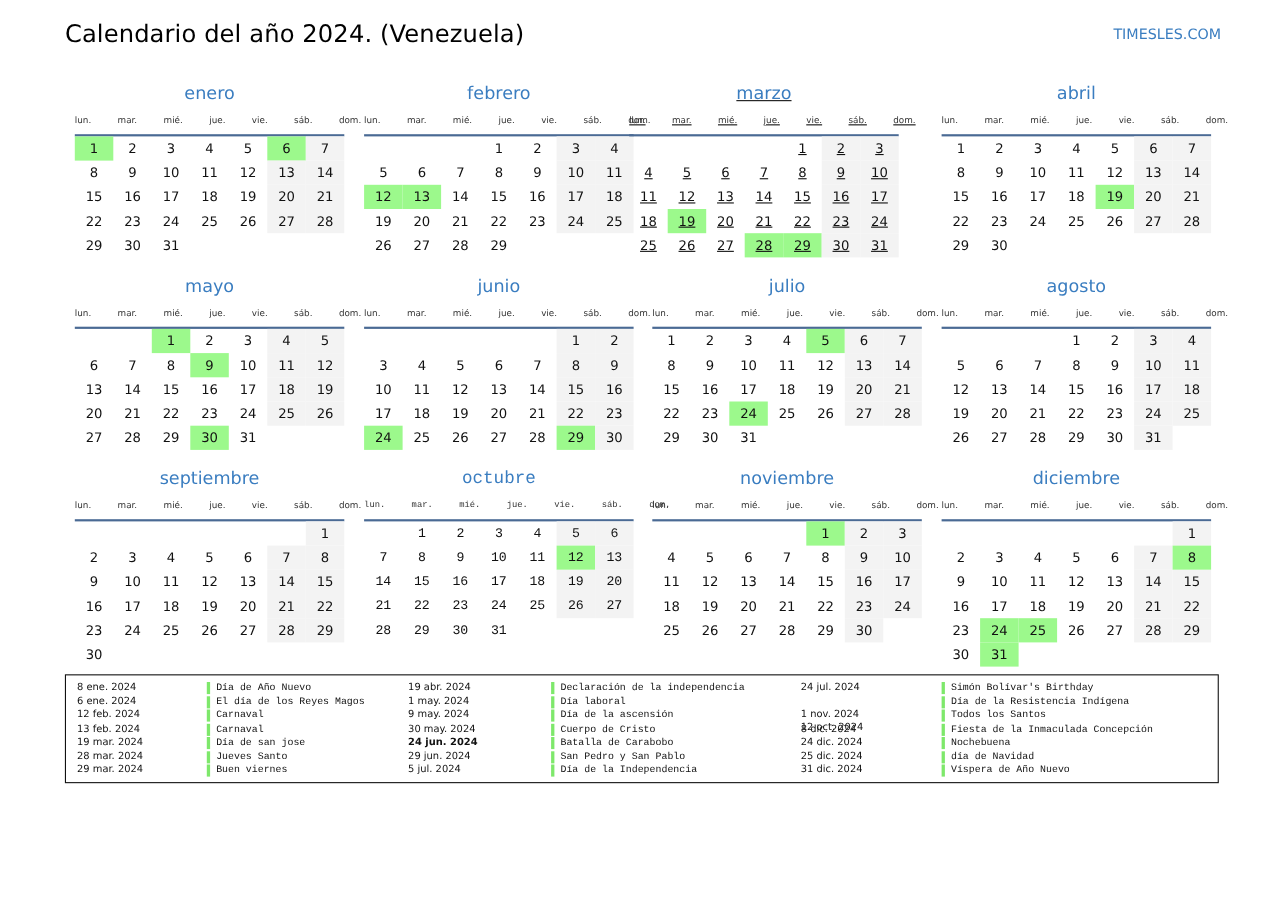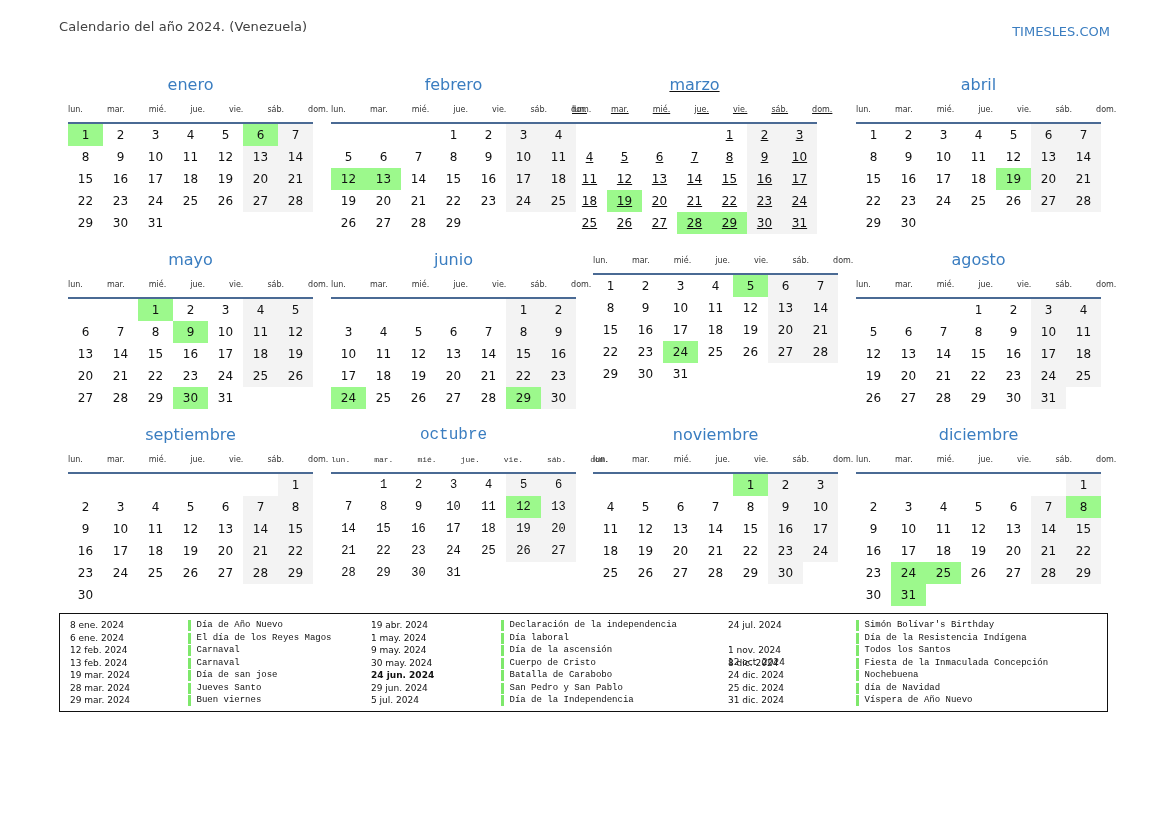--- a/index.html
+++ b/index.html
@@ -5,7 +5,7 @@
   html, body { margin:0; padding:0; background:#ffffff; }
   body { width:1169px; height:827px; position:relative; overflow:hidden;
          font-family:"DejaVu Sans", sans-serif; color:#111; }
-  .title { position:absolute; left:59px; top:19px; font-size:13px; color:#404040; letter-spacing:0.1px; }
+  .title { position:absolute; left:59px; top:19px; font-size:22px; color:#000000; letter-spacing:0.1px; }
   .site { position:absolute; right:59px; top:24px; font-size:13px; color:#3a7dc0; }
   .month { position:absolute; width:245px; }
   .month-name { height:24px; text-align:center; font-size:16px; color:#3a7dc0; line-height:24px; }

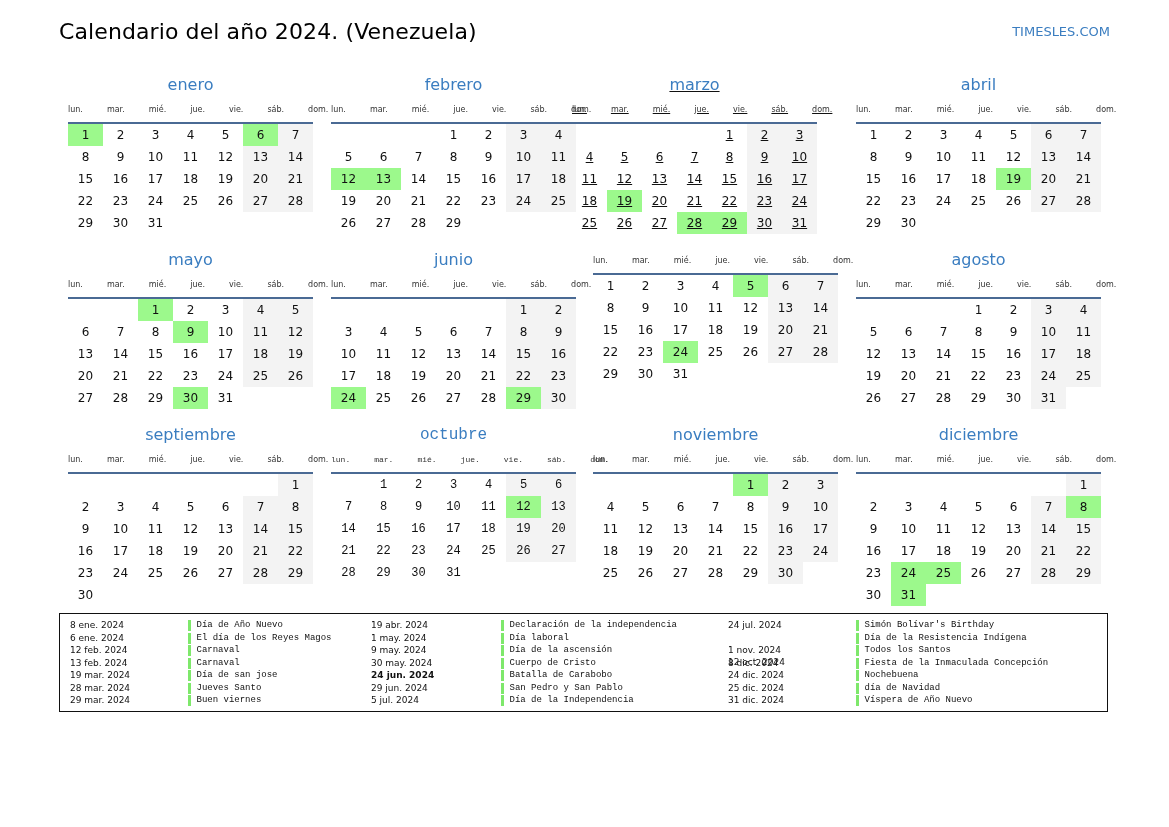--- a/index.html
+++ b/index.html
@@ -319,6 +319,7 @@
       </div>
     </div>
     <div class="month" style="left: 593px; top: 248px;">
+      <div class="month-name">julio</div>
       <div class="dow-row">
         <div class="dow">lun.</div>
         <div class="dow">mar.</div>

